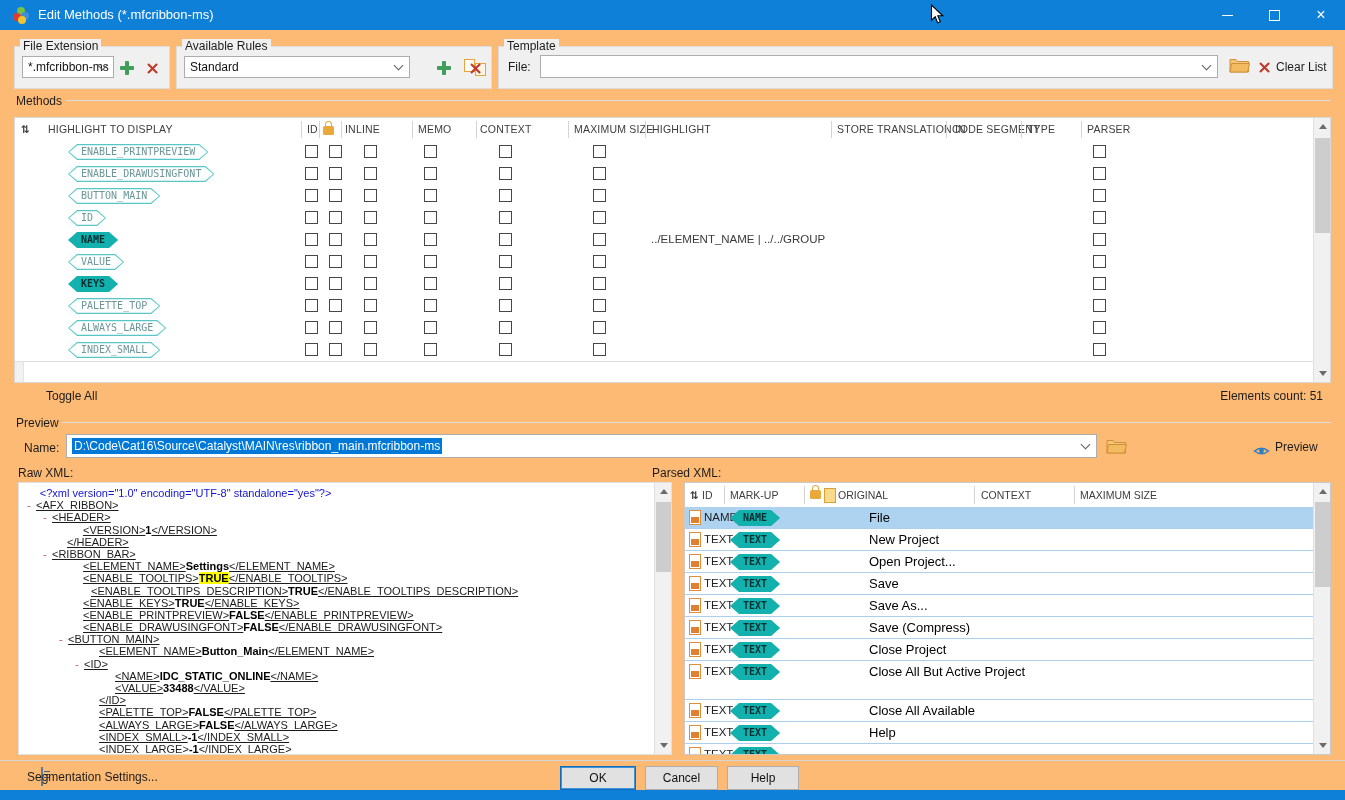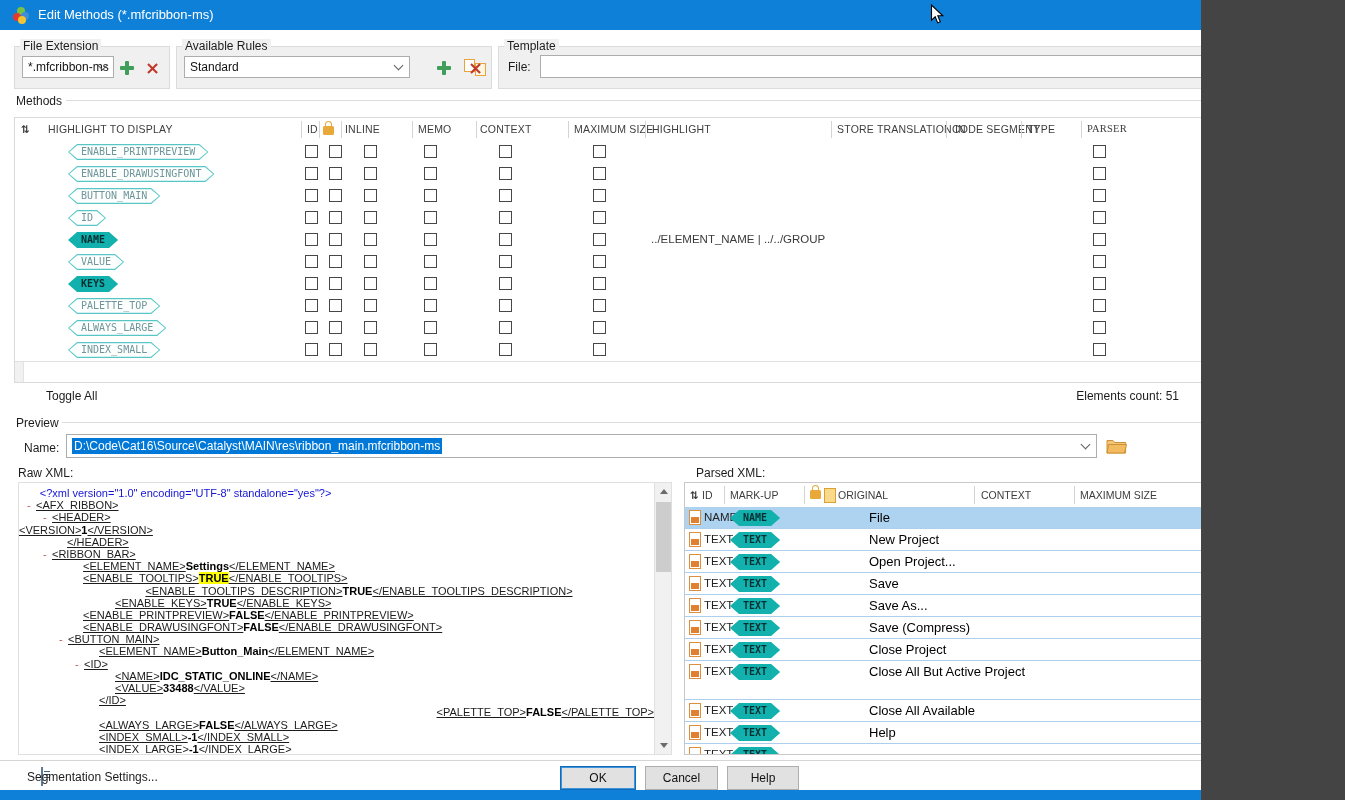--- a/index.html
+++ b/index.html
@@ -3,7 +3,7 @@
 <meta charset="utf-8">
 <style>
   html,body{margin:0;padding:0;background:#444;}
-  .window{position:relative;width:1201px;height:800px;background:#ffffff;
+  .window{position:relative;width:1345px;height:800px;background:#fdba74;
     font-family:"Liberation Sans",sans-serif;overflow:hidden;-webkit-font-smoothing:antialiased;}
   .abs{position:absolute;}
 

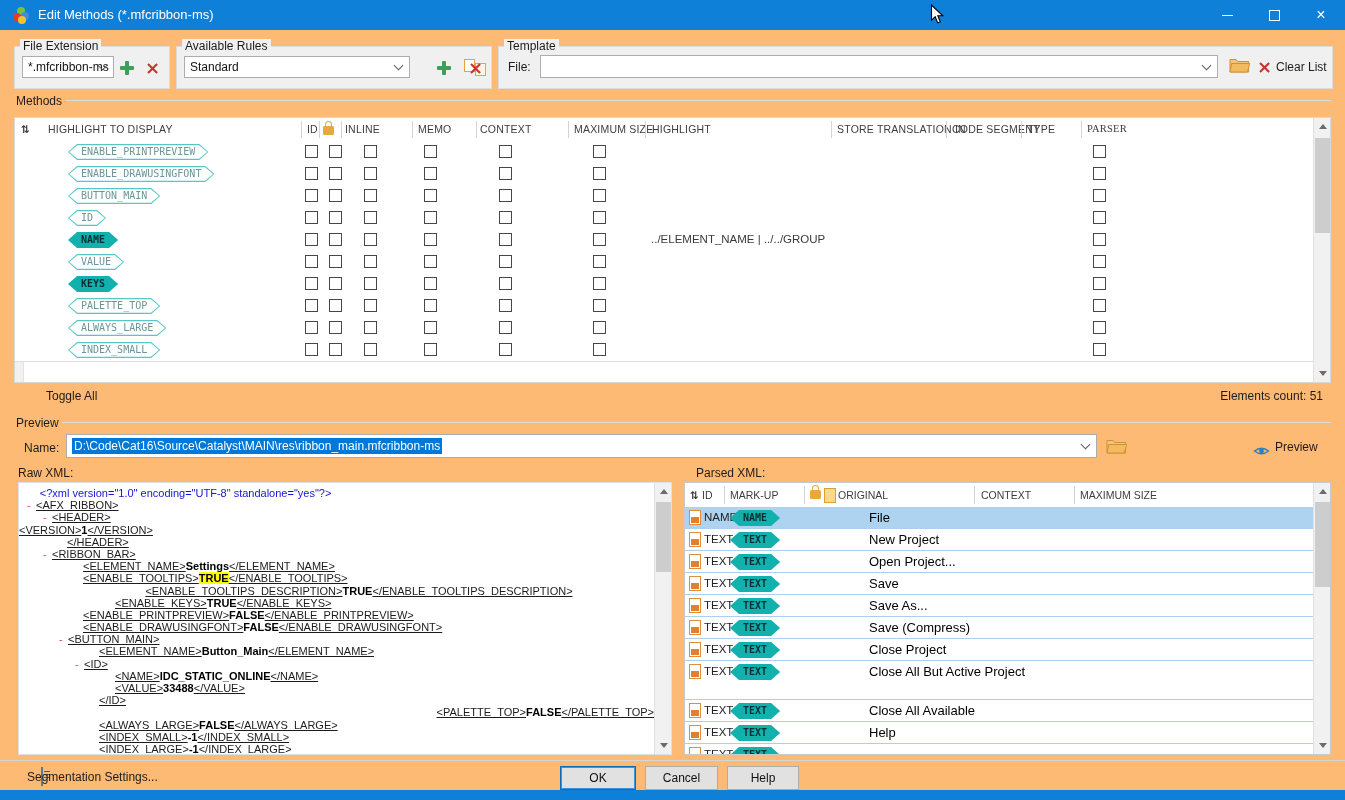--- a/index.html
+++ b/index.html
@@ -177,7 +177,7 @@
         <div class="hcell" style="left: 822px;">STORE TRANSLATION IN</div>
         <div class="hcell" style="left: 937px;">CODE SEGMENT</div>
         <div class="hcell" style="left: 1012px;">TYPE</div>
-        <div class="hcell" style="left: 1072px; font-family: Liberation Serif, serif;">PARSER</div>
+        <div class="hcell" style="left: 1072px;">PARSER</div>
         <div class="sep" style="left: 286px;"></div>
         <div class="sep" style="left: 304px;"></div>
         <div class="sep" style="left: 326px;"></div>

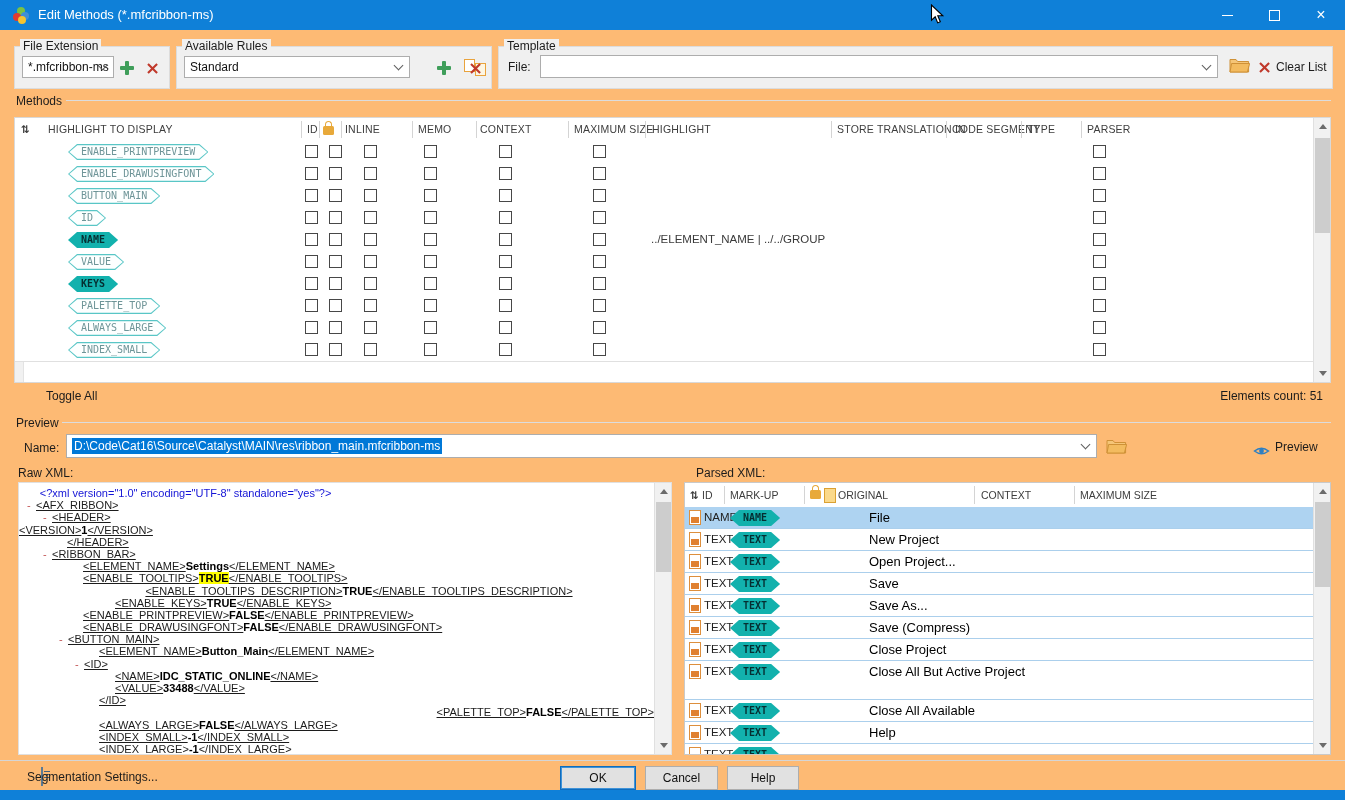--- a/index.html
+++ b/index.html
@@ -421,7 +421,7 @@
   </div>
 
   
-  <span class="plainlbl" style="left:696px;top:466px">Parsed XML:</span>
+  <span class="plainlbl" style="left:652px;top:466px">Parsed XML:</span>
   <div class="ptable">
     <div class="phead">
       <span class="hcell sync" style="left:5px;top:5px">⇅</span>

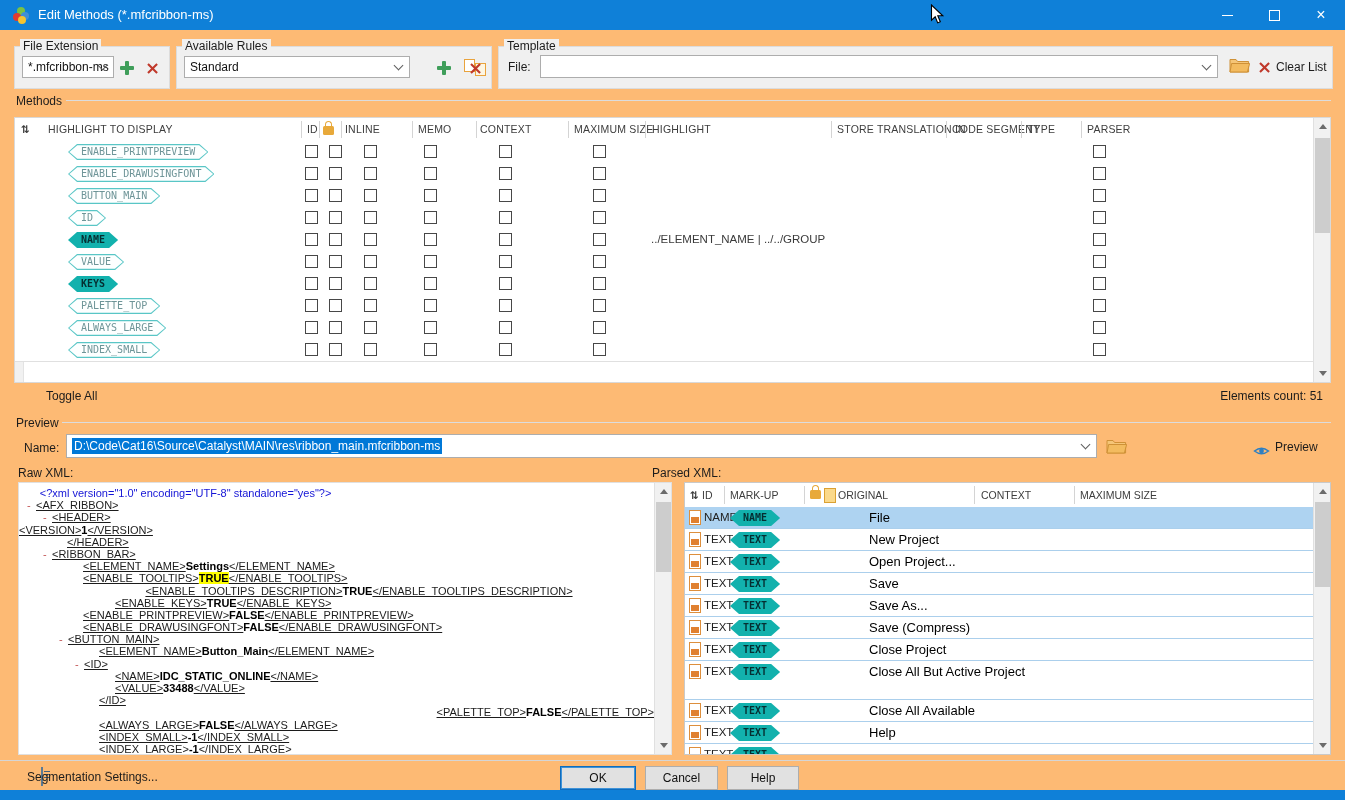--- a/index.html
+++ b/index.html
@@ -389,7 +389,7 @@
         <div class="xline" style="padding-left: 20.8px;"><span class="p">&lt;?xml version="1.0" encoding="UTF-8" standalone="yes"?&gt;</span></div>
         <div class="xline" style="padding-left: 8px;"><span class="dash">-</span><span class="t">&lt;AFX_RIBBON&gt;</span></div>
         <div class="xline" style="padding-left: 24px;"><span class="dash">-</span><span class="t">&lt;HEADER&gt;</span></div>
-        <div class="xline" style=""><span class="t">&lt;VERSION&gt;</span><span class="b">1</span><span class="t">&lt;/VERSION&gt;</span></div>
+        <div class="xline" style="padding-left: 64px;"><span class="t">&lt;VERSION&gt;</span><span class="b">1</span><span class="t">&lt;/VERSION&gt;</span></div>
         <div class="xline" style="padding-left: 48px;"><span class="t">&lt;/HEADER&gt;</span></div>
         <div class="xline" style="padding-left: 24px;"><span class="dash">-</span><span class="t">&lt;RIBBON_BAR&gt;</span></div>
         <div class="xline" style="padding-left: 64px;"><span class="t">&lt;ELEMENT_NAME&gt;</span><span class="b">Settings</span><span class="t">&lt;/ELEMENT_NAME&gt;</span></div>

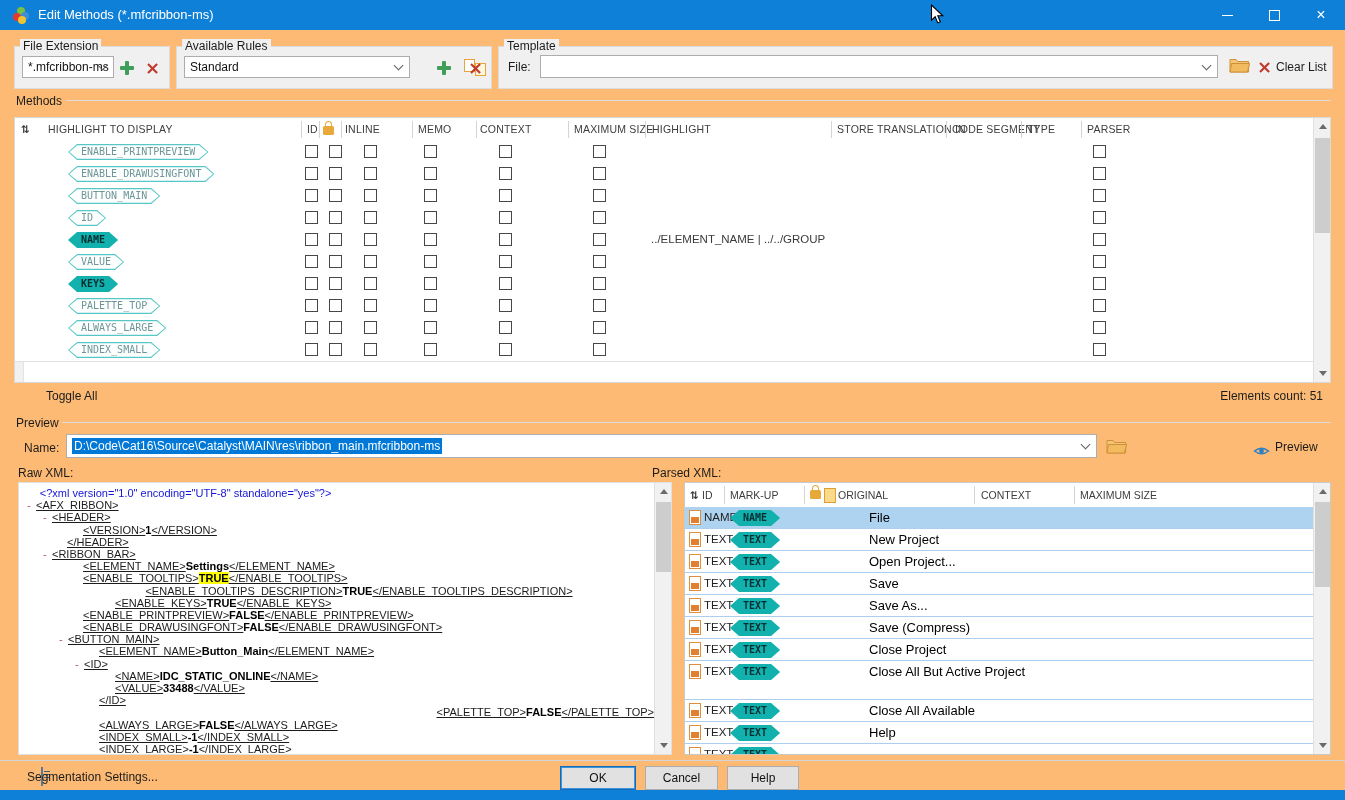--- a/index.html
+++ b/index.html
@@ -394,7 +394,7 @@
         <div class="xline" style="padding-left: 24px;"><span class="dash">-</span><span class="t">&lt;RIBBON_BAR&gt;</span></div>
         <div class="xline" style="padding-left: 64px;"><span class="t">&lt;ELEMENT_NAME&gt;</span><span class="b">Settings</span><span class="t">&lt;/ELEMENT_NAME&gt;</span></div>
         <div class="xline" style="padding-left: 64px;"><span class="t">&lt;ENABLE_TOOLTIPS&gt;</span><span class="h">TRUE</span><span class="t">&lt;/ENABLE_TOOLTIPS&gt;</span></div>
-        <div class="xline" style="padding-left: 45px; text-align: center;"><span class="t">&lt;ENABLE_TOOLTIPS_DESCRIPTION&gt;</span><span class="b">TRUE</span><span class="t">&lt;/ENABLE_TOOLTIPS_DESCRIPTION&gt;</span></div>
+        <div class="xline" style="padding-left: 72px;"><span class="t">&lt;ENABLE_TOOLTIPS_DESCRIPTION&gt;</span><span class="b">TRUE</span><span class="t">&lt;/ENABLE_TOOLTIPS_DESCRIPTION&gt;</span></div>
         <div class="xline" style="padding-left: 96px;"><span class="t">&lt;ENABLE_KEYS&gt;</span><span class="b">TRUE</span><span class="t">&lt;/ENABLE_KEYS&gt;</span></div>
         <div class="xline" style="padding-left: 64px;"><span class="t">&lt;ENABLE_PRINTPREVIEW&gt;</span><span class="b">FALSE</span><span class="t">&lt;/ENABLE_PRINTPREVIEW&gt;</span></div>
         <div class="xline" style="padding-left: 64px;"><span class="t">&lt;ENABLE_DRAWUSINGFONT&gt;</span><span class="b">FALSE</span><span class="t">&lt;/ENABLE_DRAWUSINGFONT&gt;</span></div>

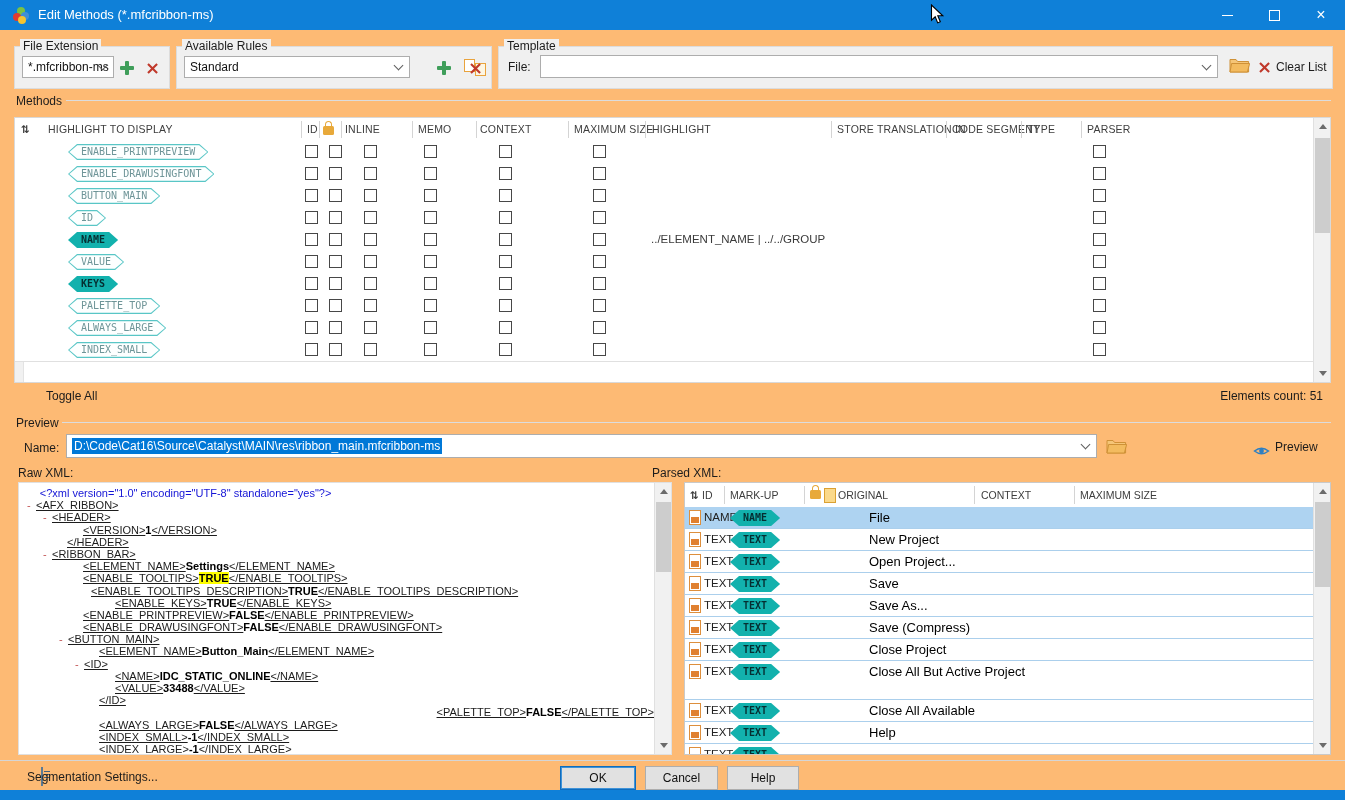--- a/index.html
+++ b/index.html
@@ -395,7 +395,7 @@
         <div class="xline" style="padding-left: 64px;"><span class="t">&lt;ELEMENT_NAME&gt;</span><span class="b">Settings</span><span class="t">&lt;/ELEMENT_NAME&gt;</span></div>
         <div class="xline" style="padding-left: 64px;"><span class="t">&lt;ENABLE_TOOLTIPS&gt;</span><span class="h">TRUE</span><span class="t">&lt;/ENABLE_TOOLTIPS&gt;</span></div>
         <div class="xline" style="padding-left: 72px;"><span class="t">&lt;ENABLE_TOOLTIPS_DESCRIPTION&gt;</span><span class="b">TRUE</span><span class="t">&lt;/ENABLE_TOOLTIPS_DESCRIPTION&gt;</span></div>
-        <div class="xline" style="padding-left: 96px;"><span class="t">&lt;ENABLE_KEYS&gt;</span><span class="b">TRUE</span><span class="t">&lt;/ENABLE_KEYS&gt;</span></div>
+        <div class="xline" style="padding-left: 64px;"><span class="t">&lt;ENABLE_KEYS&gt;</span><span class="b">TRUE</span><span class="t">&lt;/ENABLE_KEYS&gt;</span></div>
         <div class="xline" style="padding-left: 64px;"><span class="t">&lt;ENABLE_PRINTPREVIEW&gt;</span><span class="b">FALSE</span><span class="t">&lt;/ENABLE_PRINTPREVIEW&gt;</span></div>
         <div class="xline" style="padding-left: 64px;"><span class="t">&lt;ENABLE_DRAWUSINGFONT&gt;</span><span class="b">FALSE</span><span class="t">&lt;/ENABLE_DRAWUSINGFONT&gt;</span></div>
         <div class="xline" style="padding-left: 40px;"><span class="dash">-</span><span class="t">&lt;BUTTON_MAIN&gt;</span></div>

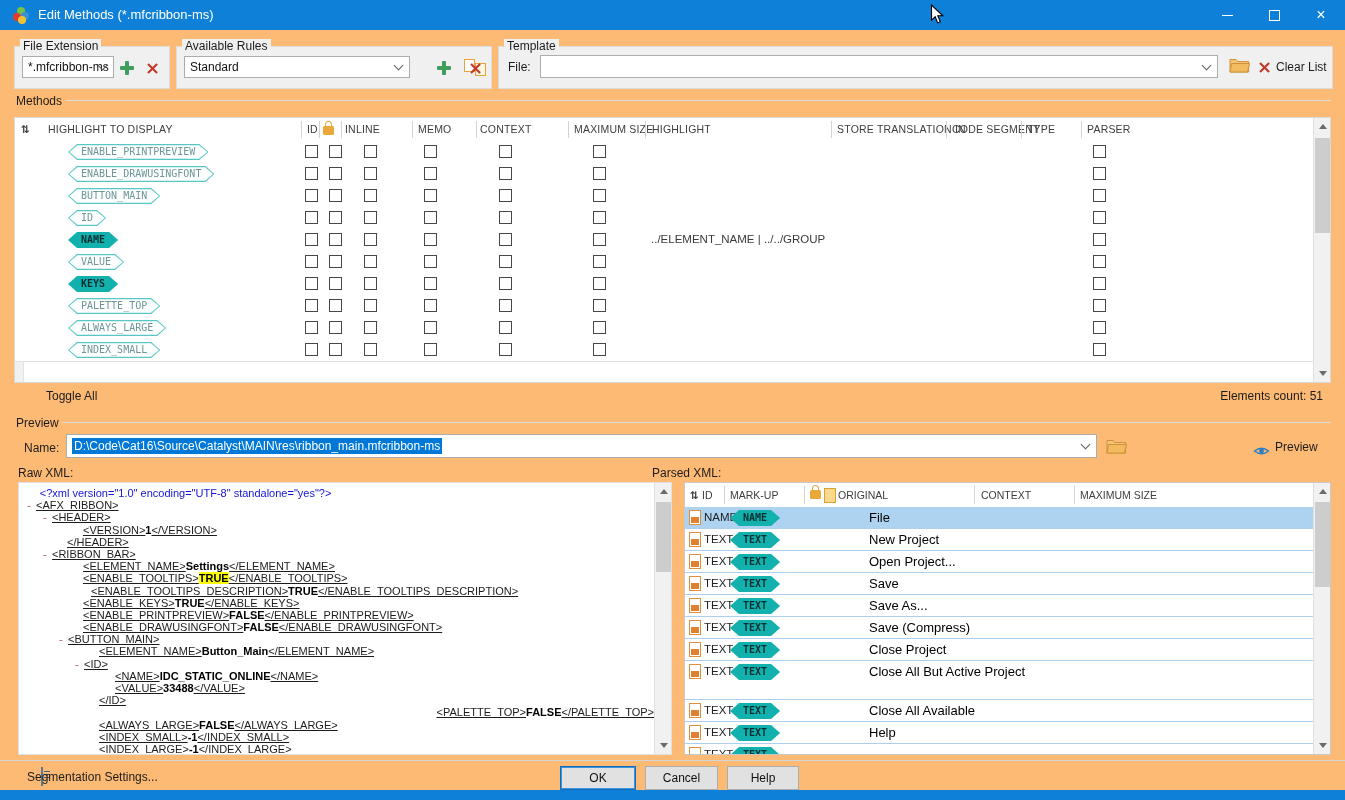--- a/index.html
+++ b/index.html
@@ -404,7 +404,7 @@
         <div class="xline" style="padding-left: 96px;"><span class="t">&lt;NAME&gt;</span><span class="b">IDC_STATIC_ONLINE</span><span class="t">&lt;/NAME&gt;</span></div>
         <div class="xline" style="padding-left: 96px;"><span class="t">&lt;VALUE&gt;</span><span class="b">33488</span><span class="t">&lt;/VALUE&gt;</span></div>
         <div class="xline" style="padding-left: 80px;"><span class="t">&lt;/ID&gt;</span></div>
-        <div class="xline" style="padding-left: 80px; text-align: right;"><span class="t">&lt;PALETTE_TOP&gt;</span><span class="b">FALSE</span><span class="t">&lt;/PALETTE_TOP&gt;</span></div>
+        <div class="xline" style="padding-left: 80px;"><span class="t">&lt;PALETTE_TOP&gt;</span><span class="b">FALSE</span><span class="t">&lt;/PALETTE_TOP&gt;</span></div>
         <div class="xline" style="padding-left: 80px;"><span class="t">&lt;ALWAYS_LARGE&gt;</span><span class="b">FALSE</span><span class="t">&lt;/ALWAYS_LARGE&gt;</span></div>
         <div class="xline" style="padding-left: 80px;"><span class="t">&lt;INDEX_SMALL&gt;</span><span class="b">-1</span><span class="t">&lt;/INDEX_SMALL&gt;</span></div>
         <div class="xline" style="padding-left: 80px;"><span class="t">&lt;INDEX_LARGE&gt;</span><span class="b">-1</span><span class="t">&lt;/INDEX_LARGE&gt;</span></div>

